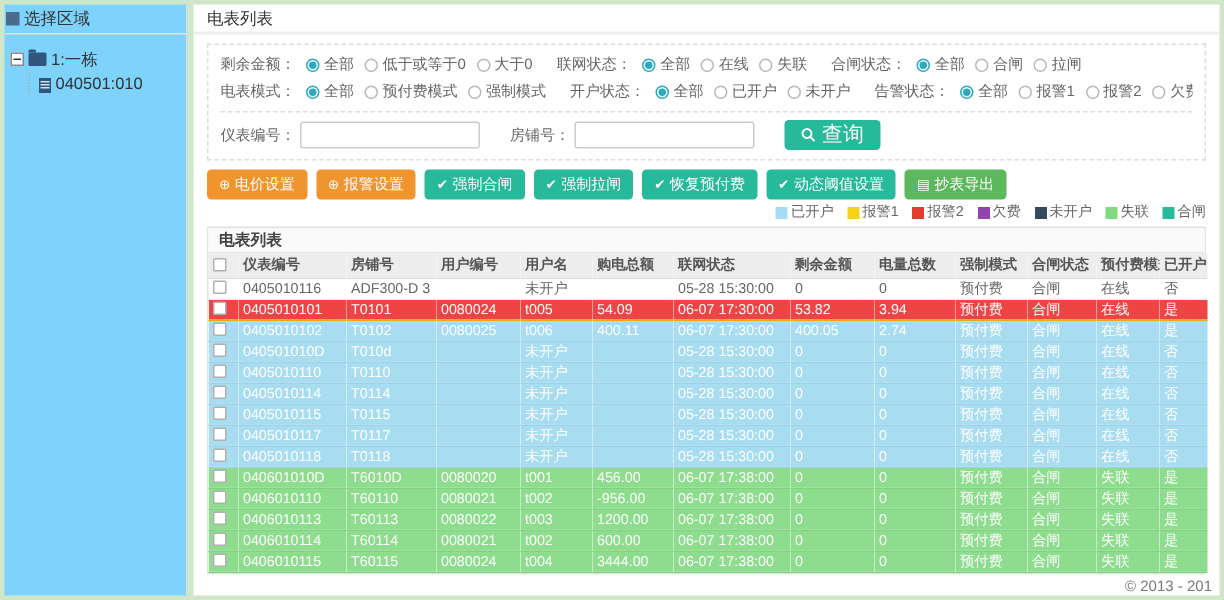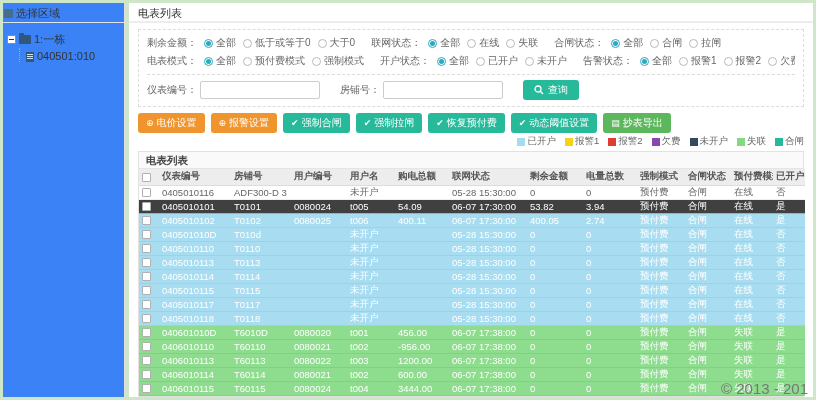--- a/index.html
+++ b/index.html
@@ -7,7 +7,7 @@
   body { background:#cde7c8; font-family:"Liberation Sans","DejaVu Sans",sans-serif; position:relative; overflow:hidden; }
 
   
-  #sidebar { position:absolute; left:3px; top:3px; width:122px; height:394px; background:#3b82f6; border-right:1px solid #dedede; overflow:hidden; }
+  #sidebar { position:absolute; left:3px; top:3px; width:122px; height:394px; background:#7dd3fc; border-right:1px solid #dedede; overflow:hidden; }
   .side-header { height:20px; line-height:20px; font-size:11px; color:#333; border-bottom:1px solid #e3e3e3; padding-left:1px; white-space:nowrap; overflow:hidden; }
   .side-ico { display:inline-block; width:9px; height:9px; background:#4a6b8a; margin-right:3px; vertical-align:-1px; }
   .tree { padding:9px 4px; font-size:11px; color:#333; }

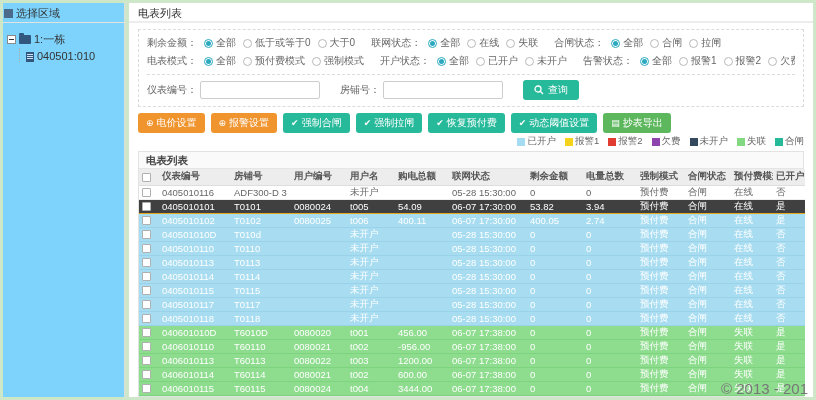--- a/index.html
+++ b/index.html
@@ -37,7 +37,7 @@
   .search-row { display:flex; align-items:center; border-top:1px dashed #dcdcdc; margin-top:4px; padding:5px 0 6px; font-size:10px; color:#666; }
   .slabel { margin-right:3px; }
   input.text { width:120px; height:18px; border:1px solid #ccc; border-radius:2px; margin-right:20px; font-size:10px; padding:0 4px; font-family:inherit; color:#333; outline:none; }
-  .btn-query { display:inline-flex; align-items:center; gap:4px; height:20px; padding:0 11px; background:#26b99a; border:none; border-radius:3px; color:#fff; font-size:10px; font-family:inherit; cursor:pointer; }
+  .btn-query { display:inline-flex; align-items:center; gap:4px; height:20px; padding:0 11px; background:#26b99a; border:none; border-radius:3px; color:#fff; font-size:14px; font-family:inherit; cursor:pointer; }
 
   .actions { display:flex; gap:6px; margin:6px 0 2px; }
   .btn { display:inline-flex; align-items:center; gap:3px; height:20px; padding:0 8px; border:none; border-radius:3px; color:#fff; font-size:10px; font-family:inherit; cursor:pointer; white-space:nowrap; }

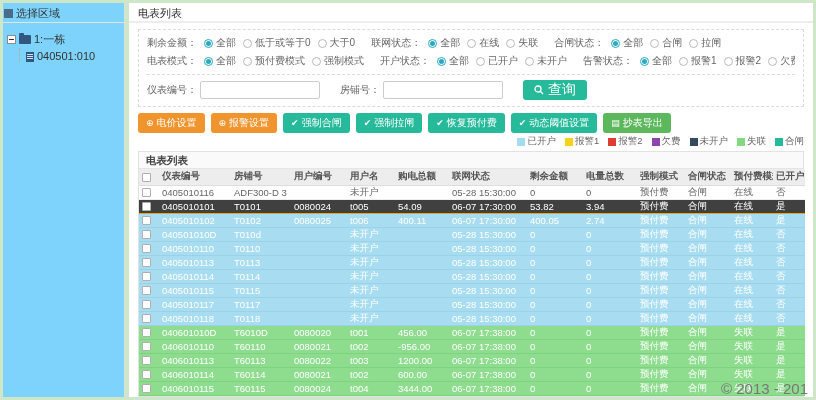--- a/index.html
+++ b/index.html
@@ -55,7 +55,7 @@
   table { width:100%; border-collapse:collapse; table-layout:fixed; font-size:9.5px; }
   thead th { background:#ededed; color:#555; font-weight:bold; text-align:left; padding:0 3px; height:16px; border-bottom:1px solid #ddd; white-space:nowrap; overflow:hidden; }
   tbody td { padding:0 3px; height:14px; color:#666; border-bottom:1px solid #eee; white-space:nowrap; overflow:hidden; background:#fff; }
-  tr.alarm1 td { background:#404040; color:#fff; border-bottom-color:#e5a81f; }
+  tr.alarm1 td { background:#ef4444; color:#fff; border-bottom-color:#e5a81f; }
   tr.opened td { background:#a8ddf1; color:#fff; border-bottom-color:#99d2e9; }
   tr.lost td   { background:#8edc8e; color:#fff; border-bottom-color:#7ed47e; }
   .cb { width:9px; height:9px; border:1px solid #b0b0b0; background:#fff; display:inline-block; border-radius:1px; vertical-align:middle; }

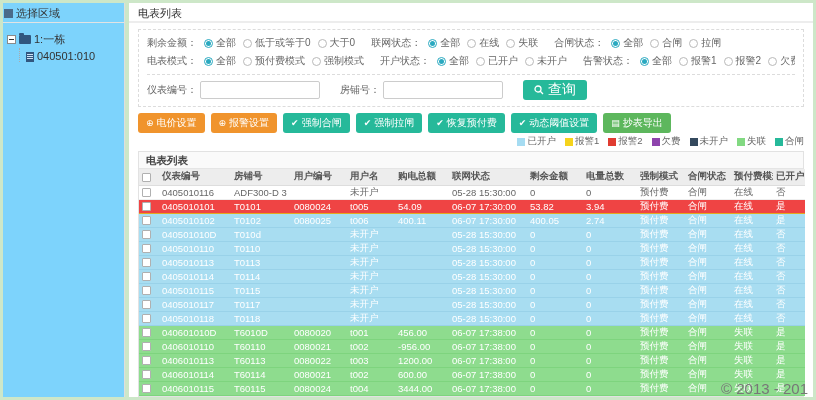--- a/index.html
+++ b/index.html
@@ -379,21 +379,6 @@
               </tr>
               <tr class="opened">
                 <td><span class="cb"></span></td>
-                <td>0405010113</td>
-                <td>T0113</td>
-                <td></td>
-                <td>未开户</td>
-                <td></td>
-                <td>05-28 15:30:00</td>
-                <td>0</td>
-                <td>0</td>
-                <td>预付费</td>
-                <td>合闸</td>
-                <td>在线</td>
-                <td>否</td>
-              </tr>
-              <tr class="opened">
-                <td><span class="cb"></span></td>
                 <td>0405010114</td>
                 <td>T0114</td>
                 <td></td>

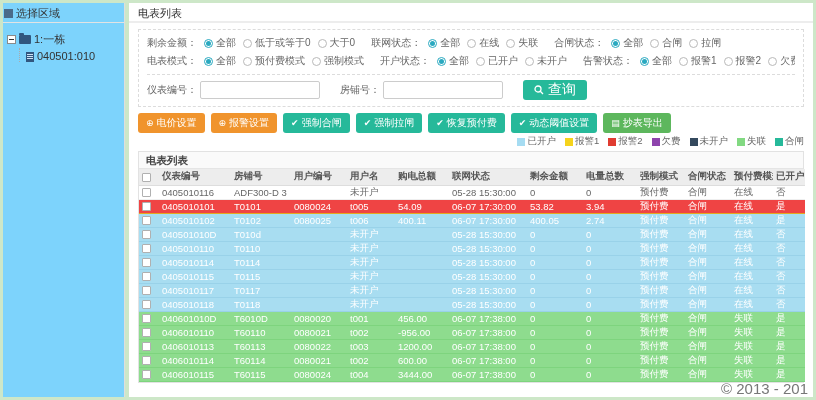--- a/index.html
+++ b/index.html
@@ -60,7 +60,7 @@
   tr.lost td   { background:#8edc8e; color:#fff; border-bottom-color:#7ed47e; }
   .cb { width:9px; height:9px; border:1px solid #b0b0b0; background:#fff; display:inline-block; border-radius:1px; vertical-align:middle; }
 
-  .footer { position:absolute; right:5px; bottom:0; font-size:15px; color:#777; }
+  .footer { position:absolute; right:5px; bottom:0; font-size:10px; color:#777; }
 </style>
 </head>
 <body>

